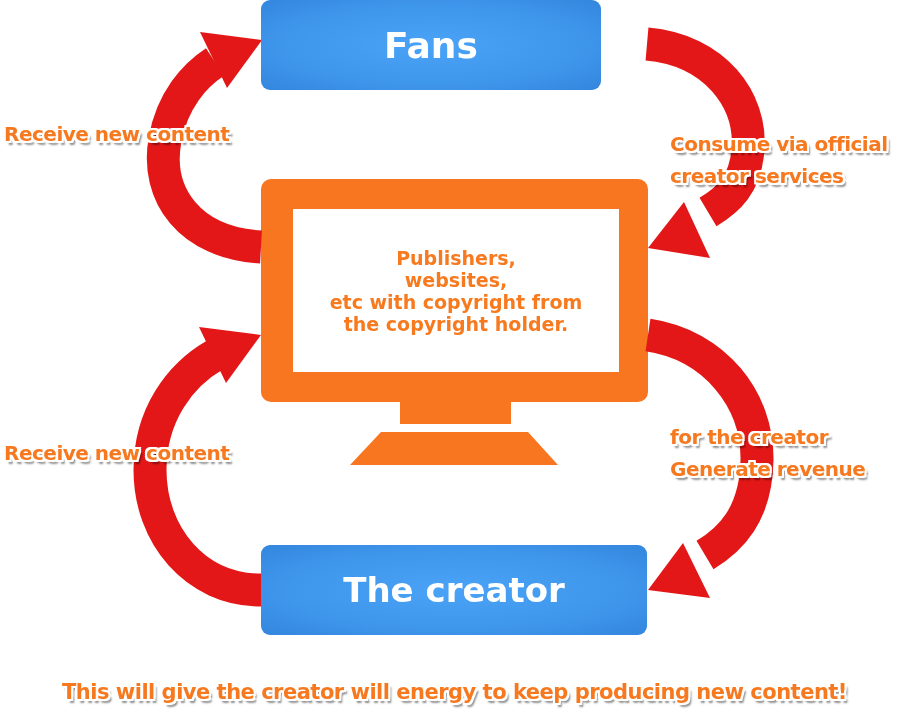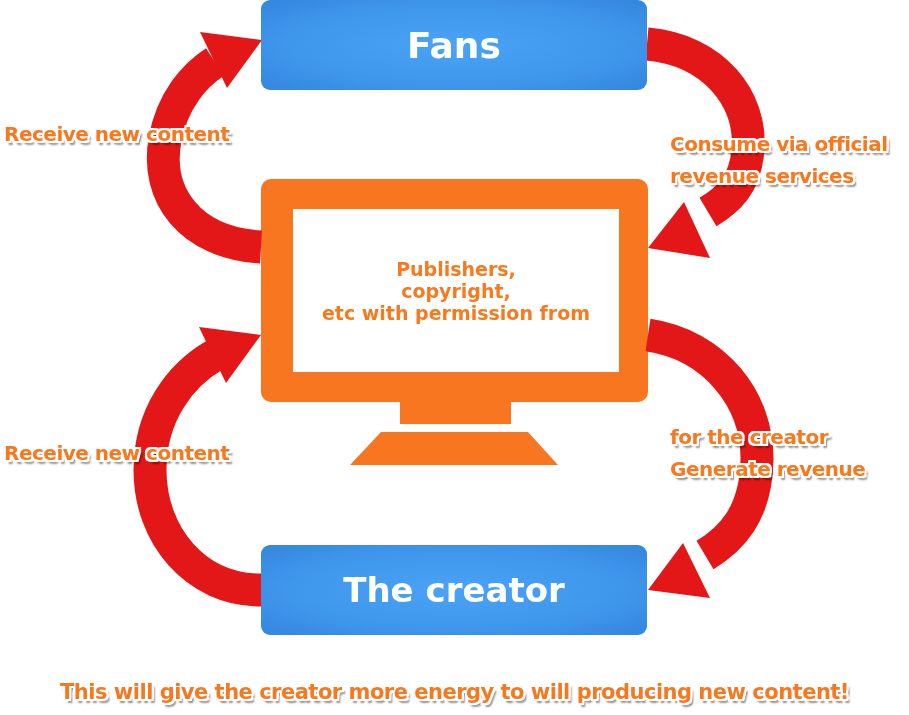--- a/index.html
+++ b/index.html
@@ -12,7 +12,7 @@
     color: #fff; font-weight: bold; text-align: center;
     display: flex; flex-direction: column; align-items: center; justify-content: center;
   }
-  #fans-box { left: 261px; top: 0px; width: 386px; height: 90px; font-size: 36px; }
+  #fans-box { left: 261px; top: 0px; width: 340px; height: 90px; font-size: 36px; }
   #creator-box { left: 261px; top: 545px; width: 386px; height: 90px; font-size: 34px; line-height: 36px; }
   .screen-text {
     position: absolute; left: 293px; top: 209px; width: 326px; height: 163px;

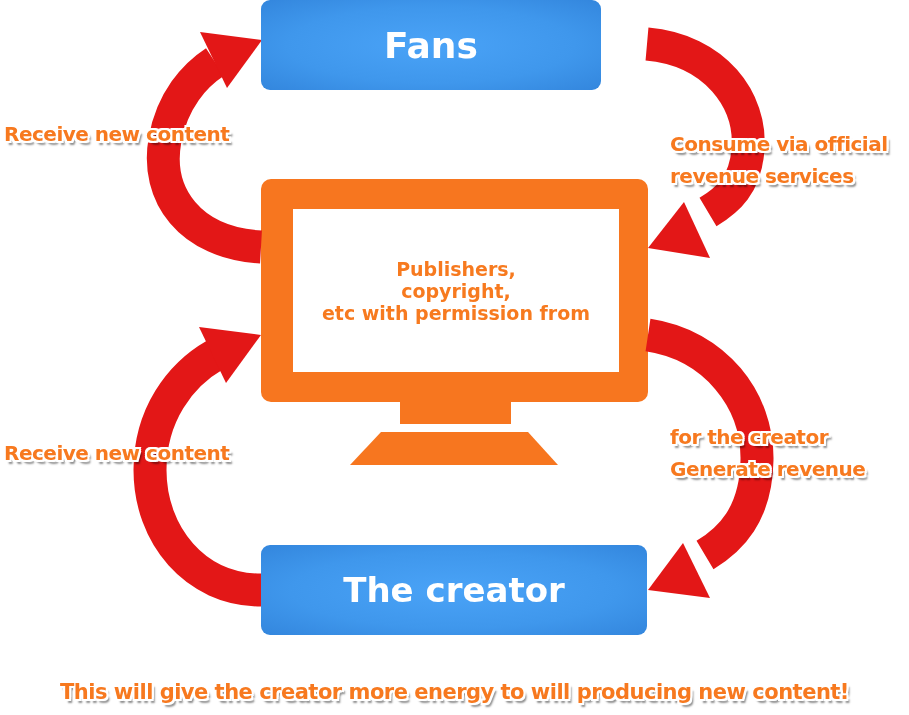--- a/index.html
+++ b/index.html
@@ -86,7 +86,7 @@
 
 <div id="label-tr" class="label">
   <span class="line">Consume via official</span>
-  <span class="line">revenue services</span>
+  <span class="line">creator services</span>
 </div>
 
 <div id="label-bl" class="label">

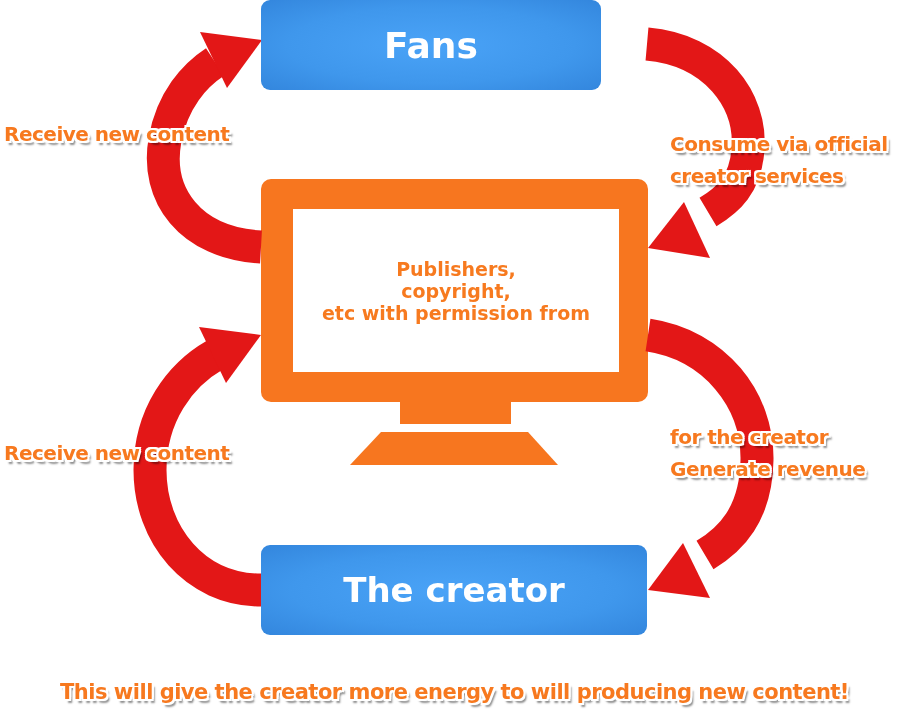--- a/index.html
+++ b/index.html
@@ -72,7 +72,7 @@
 
 <div class="screen-text">
   <span class="line">Publishers,</span>
-  <span class="line">copyright,</span>
+  <span class="line">websites,</span>
   <span class="line">etc with permission from</span>
 </div>
 

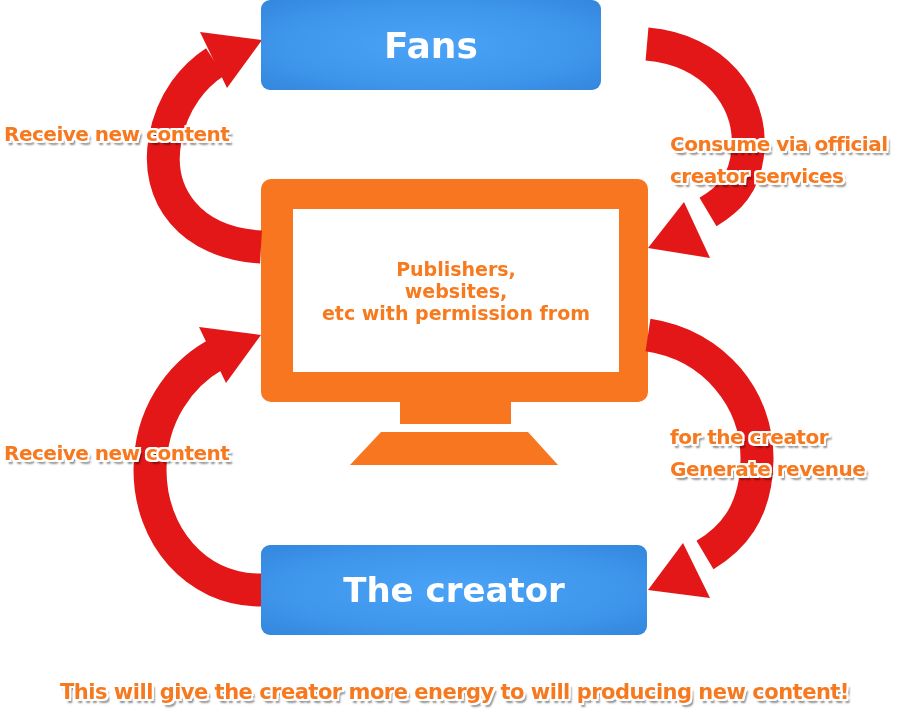--- a/index.html
+++ b/index.html
@@ -73,7 +73,7 @@
 <div class="screen-text">
   <span class="line">Publishers,</span>
   <span class="line">websites,</span>
-  <span class="line">etc with permission from</span>
+  <span class="line">etc with copyright from</span>
 </div>
 
 <div id="creator-box" class="box">

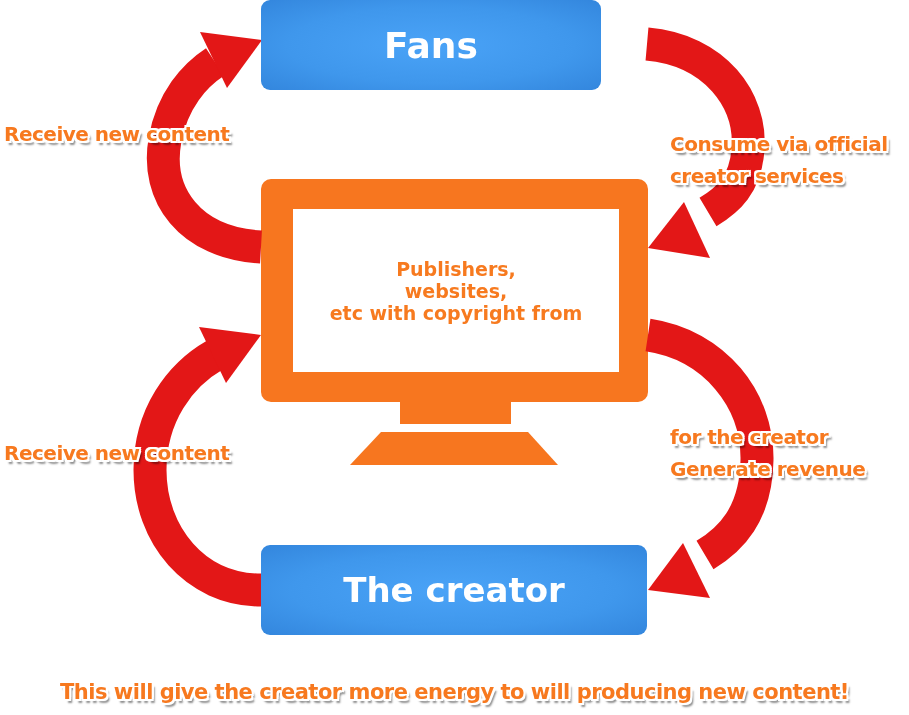--- a/index.html
+++ b/index.html
@@ -74,6 +74,7 @@
   <span class="line">Publishers,</span>
   <span class="line">websites,</span>
   <span class="line">etc with copyright from</span>
+  <span class="line">the copyright holder.</span>
 </div>
 
 <div id="creator-box" class="box">

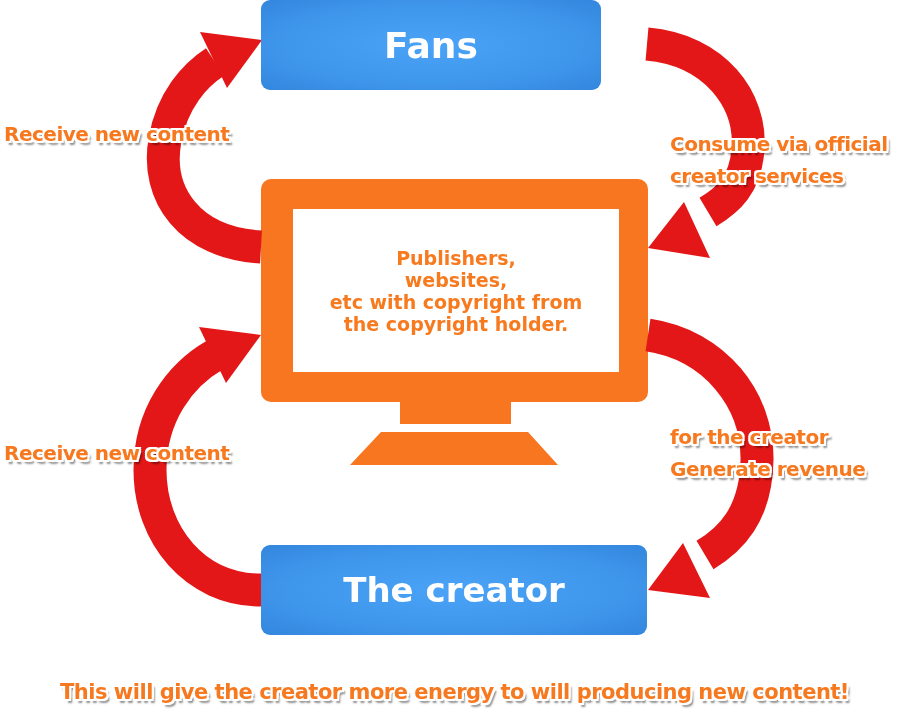--- a/index.html
+++ b/index.html
@@ -99,6 +99,6 @@
   <span class="line">Generate revenue</span>
 </div>
 
-<div id="footer-label" class="label">This will give the creator more energy to will producing new content!</div>
+<div id="footer-label" class="label">This will give the creator will energy to keep producing new content!</div>
 
 </body></html>

